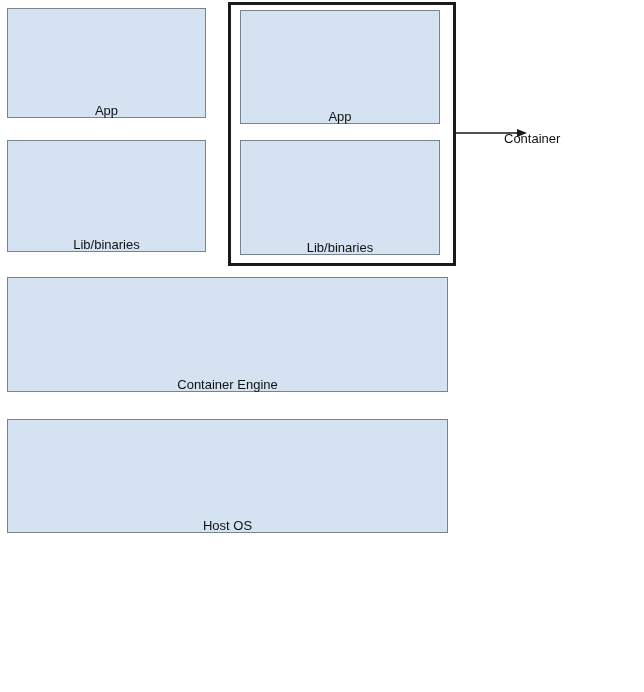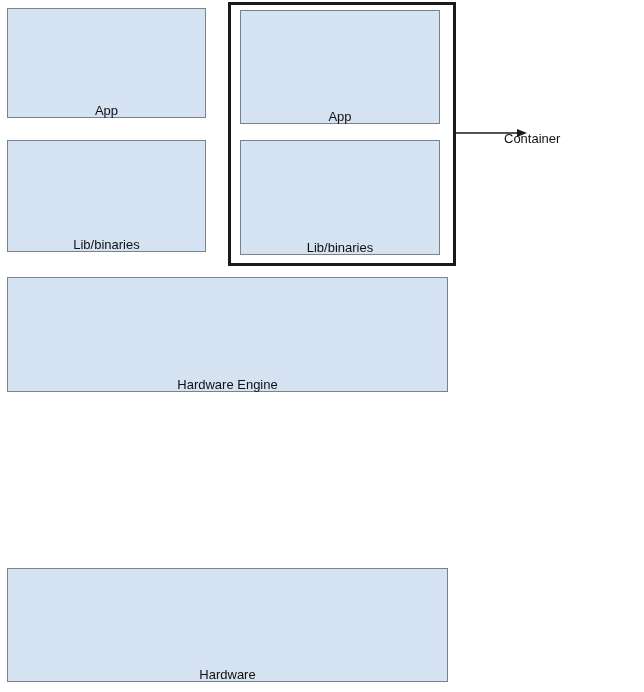--- a/index.html
+++ b/index.html
@@ -87,7 +87,7 @@
   <div class="callout-label">Container</div>
 
   <div class="box engine">
-    <span>Hardware Engine</span>
+    <span>Container Engine</span>
   </div>
   <div class="box hardware">
     <span>Hardware</span>

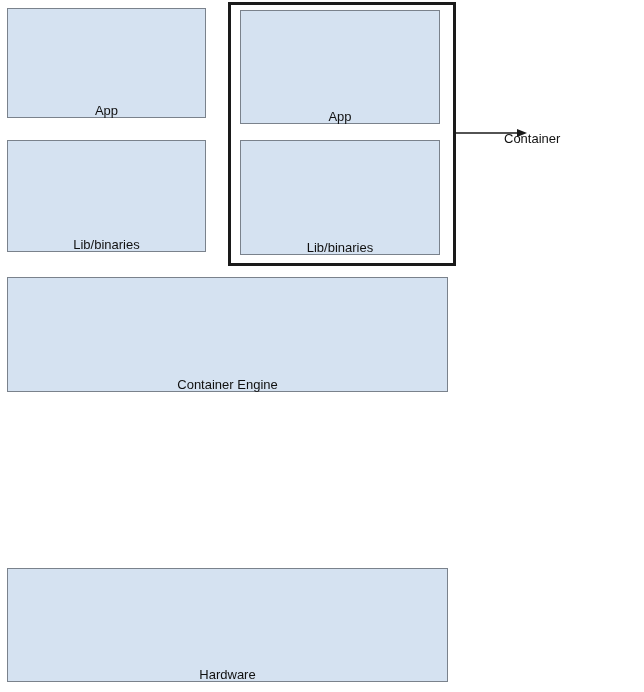--- a/index.html
+++ b/index.html
@@ -89,6 +89,9 @@
   <div class="box engine">
     <span>Container Engine</span>
   </div>
+  <div class="box host-os">
+    <span>Host OS</span>
+  </div>
   <div class="box hardware">
     <span>Hardware</span>
   </div>

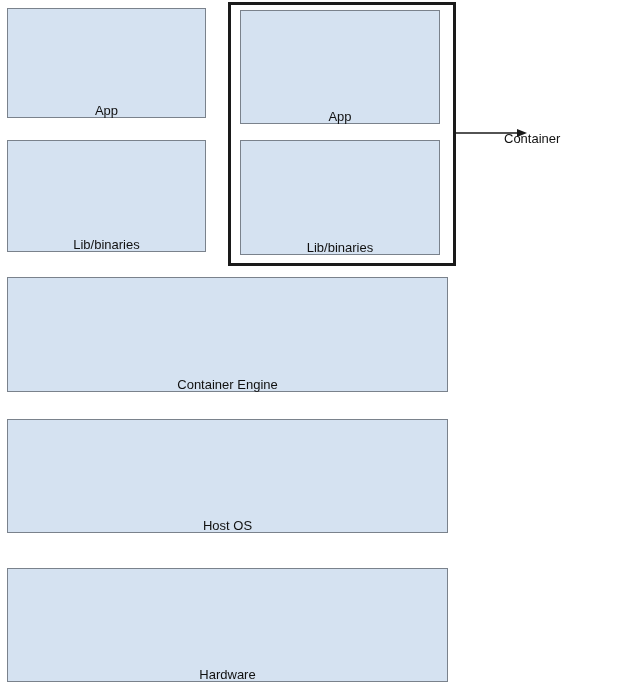--- a/index.html
+++ b/index.html
@@ -92,9 +92,6 @@
   <div class="box host-os">
     <span>Host OS</span>
   </div>
-  <div class="box hardware">
-    <span>Hardware</span>
-  </div>
 
 </div>
 

